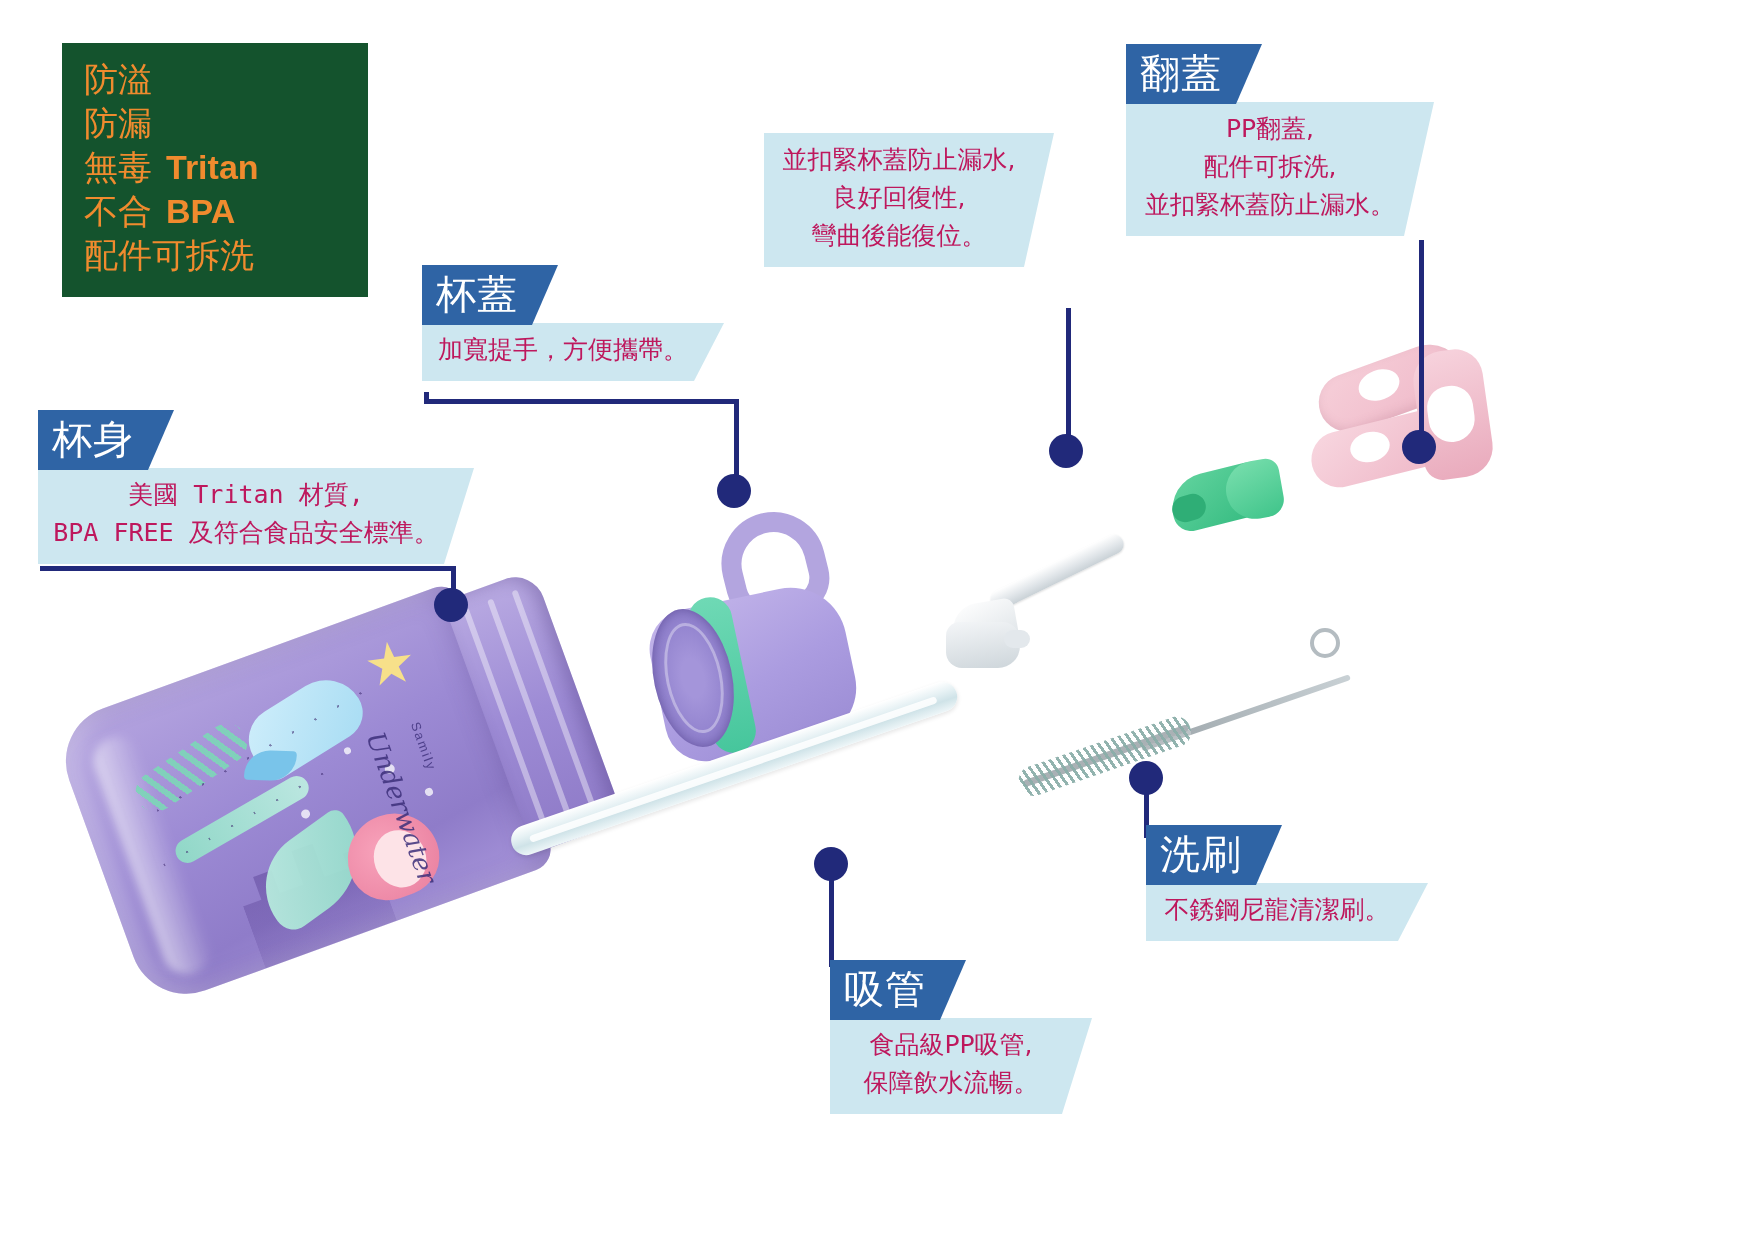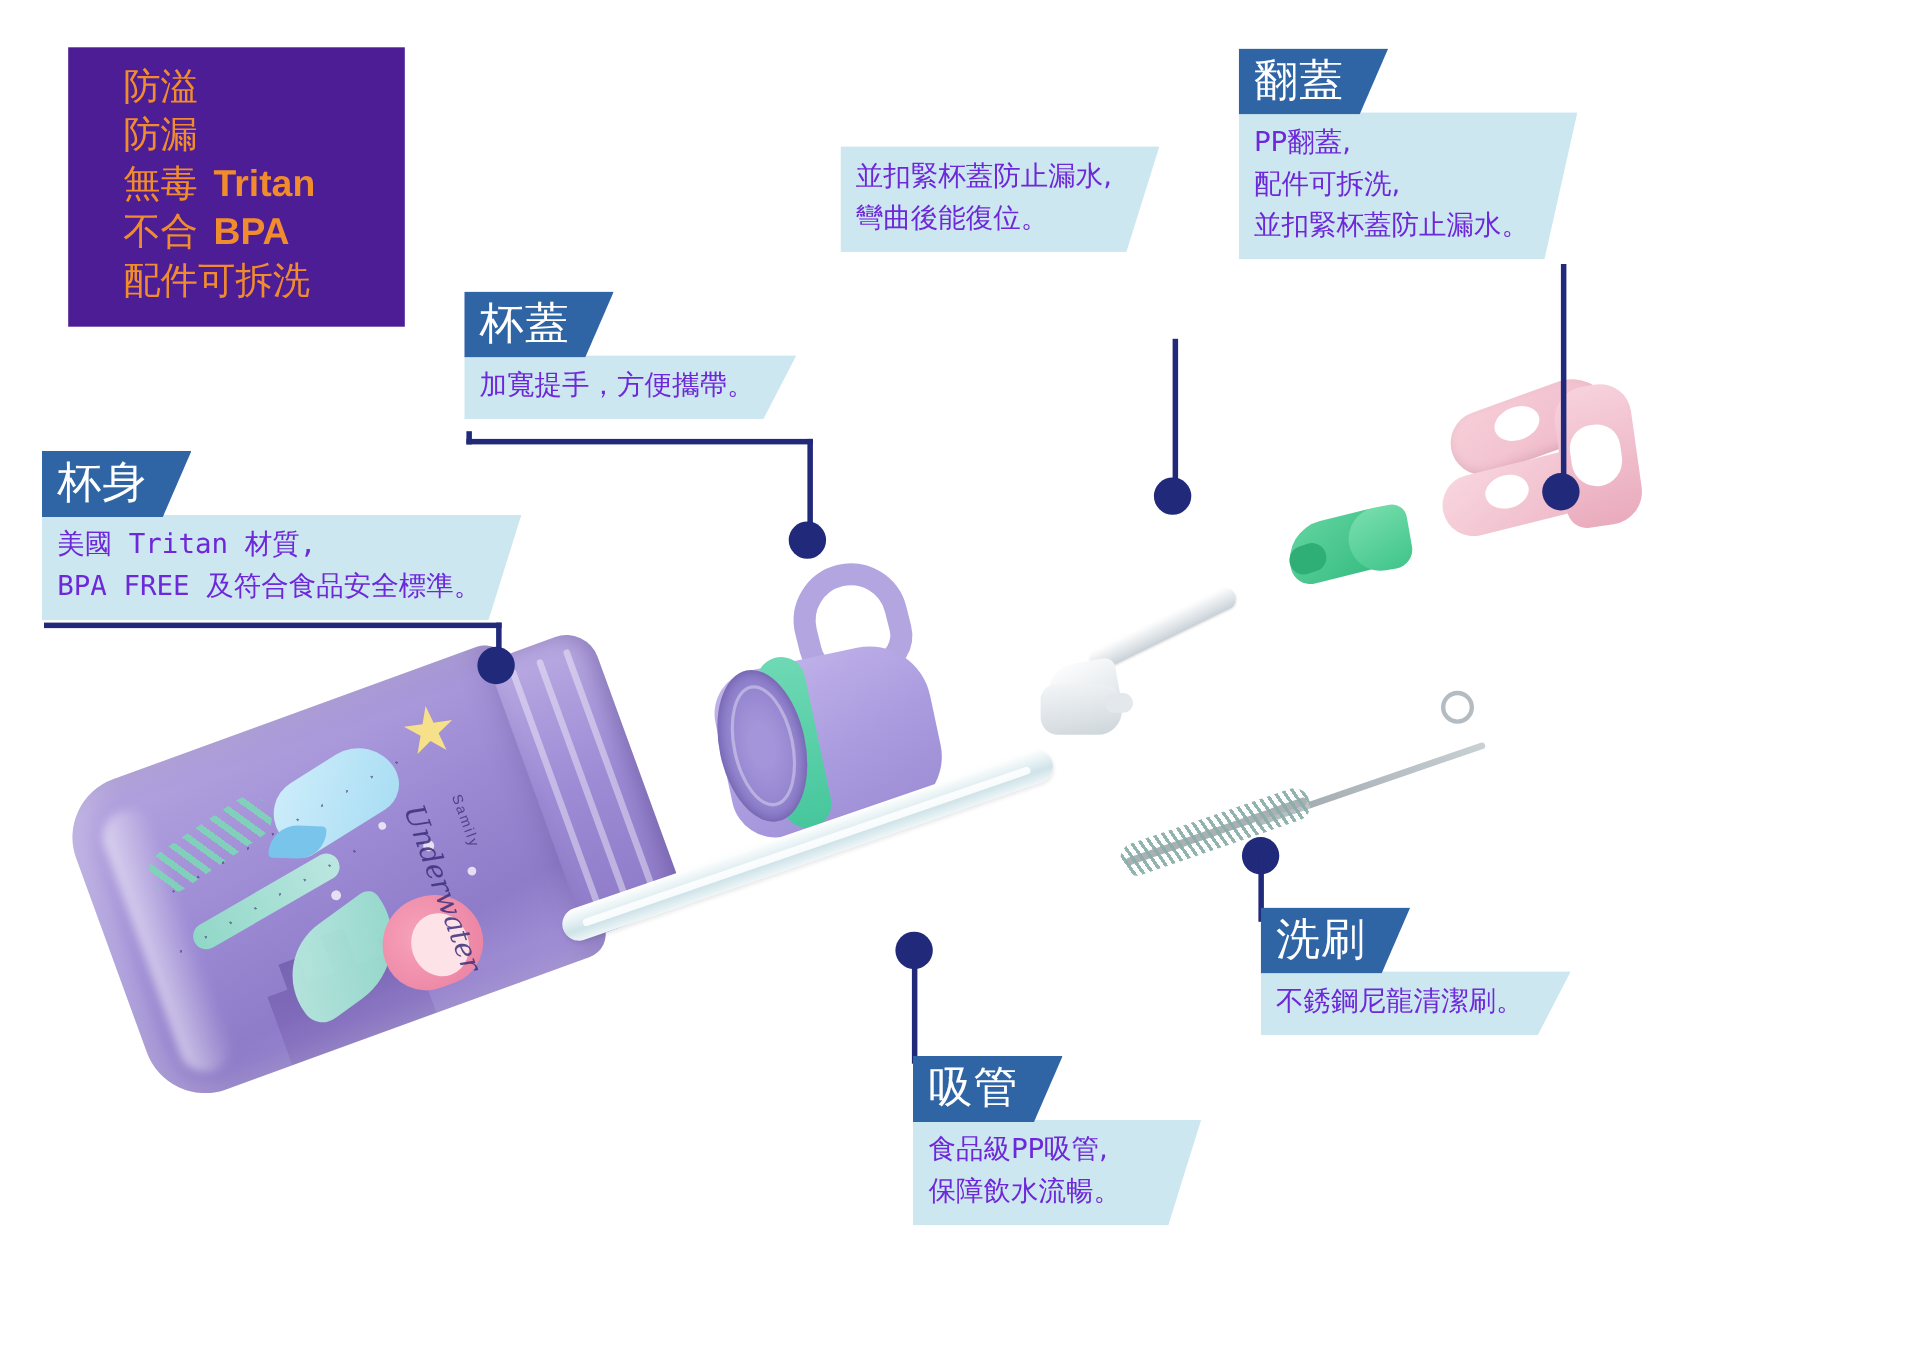--- a/index.html
+++ b/index.html
@@ -15,8 +15,7 @@
   .feature-box {
     position: absolute; left: 62px; top: 43px;
     width: 306px; height: 254px;
-    background: #4c1d95;
-    padding-left: 28px;
+    background: #14532d;
   }
   .feature-list { padding: 14px 0 0 22px; }
   .feature-line {

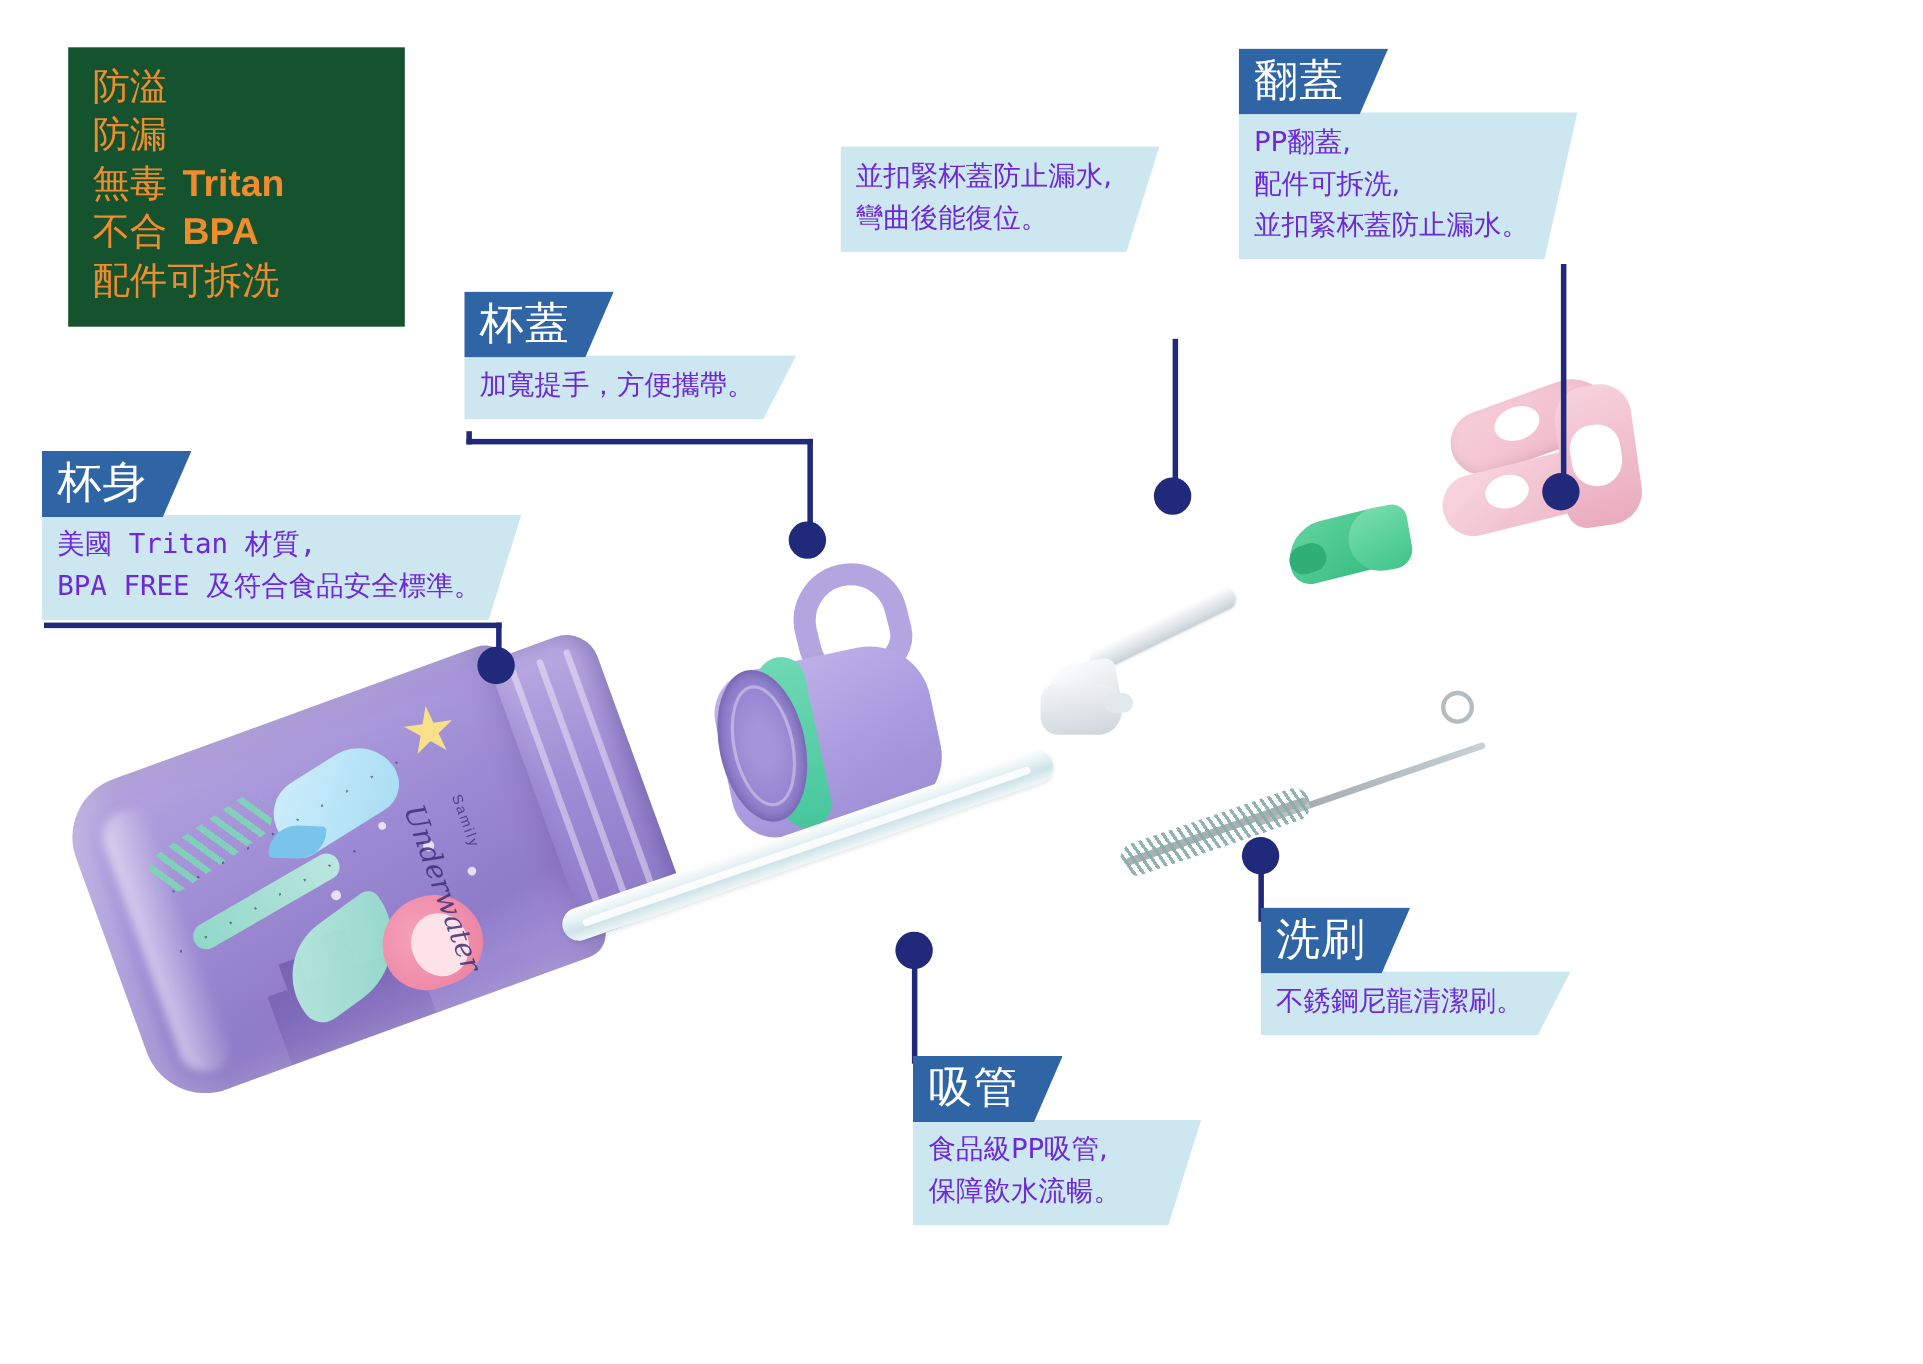--- a/index.html
+++ b/index.html
@@ -42,12 +42,12 @@
   }
   .panel {
     background: #CDE7F0;
-    color: #6d28d9;
+    color: #be185d;
     padding: 8px 34px 12px 14px;
     font-size: 25px; line-height: 38px;
     font-family: "DejaVu Sans", sans-serif;
     margin-top: -2px;
-    position: relative; z-index: 1;
+    position: relative; z-index: 1; text-align: center;
   }
   .panel.slant-br {
     -webkit-clip-path: polygon(0 0, 100% 0, calc(100% - 30px) 100%, 0 100%);

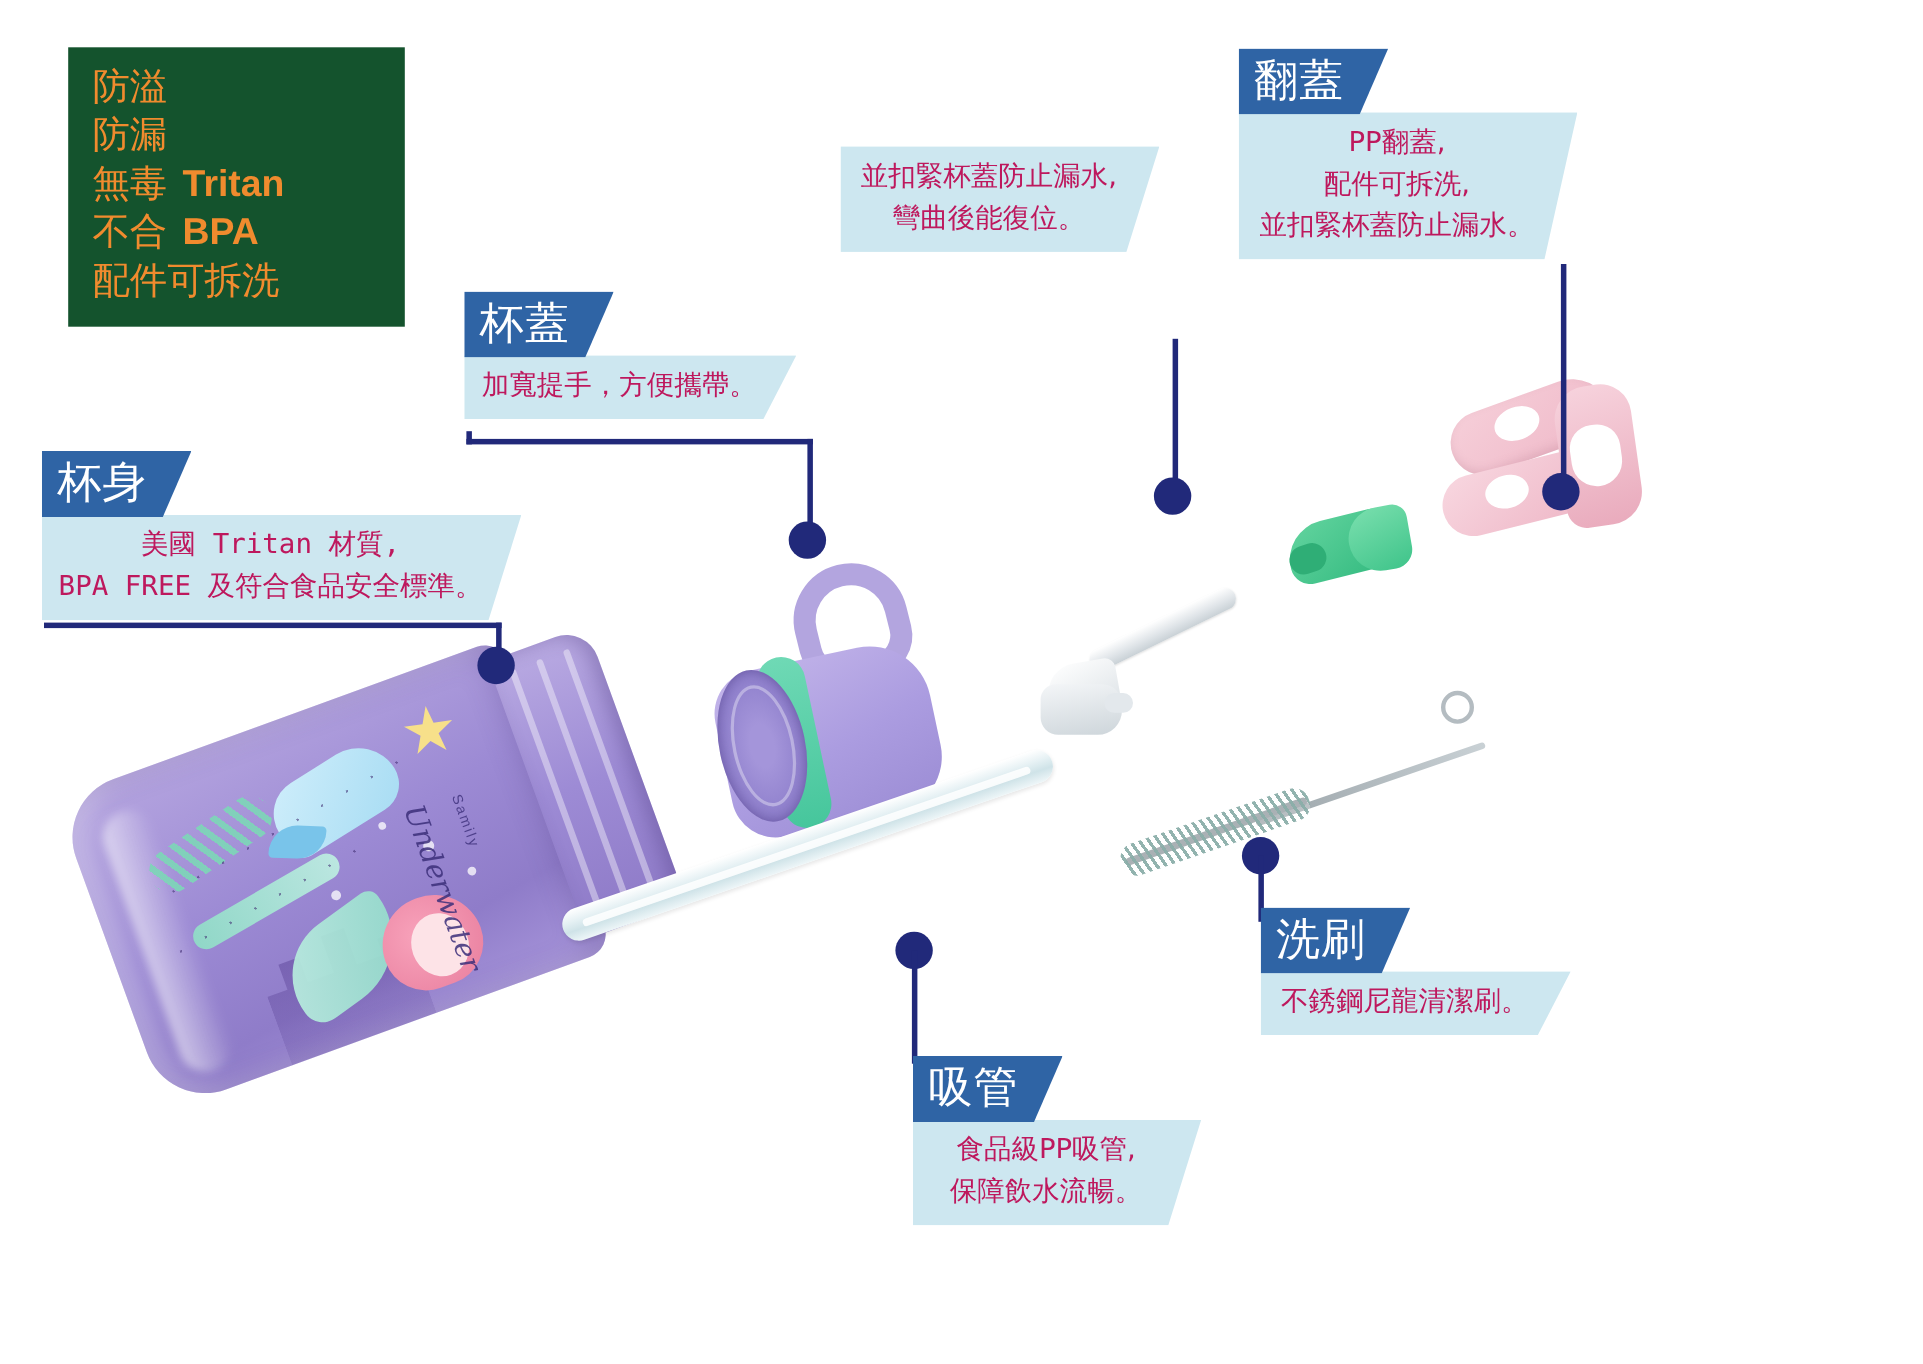--- a/index.html
+++ b/index.html
@@ -445,6 +445,7 @@
   <div class="callout" style="left:764px; top:135px; width:290px;">
     <div class="panel slant-br">
       <span class="ln">並扣緊杯蓋防止漏水,</span>
+      <span class="ln">良好回復性,</span>
       <span class="ln">彎曲後能復位。</span>
     </div>
   </div>

